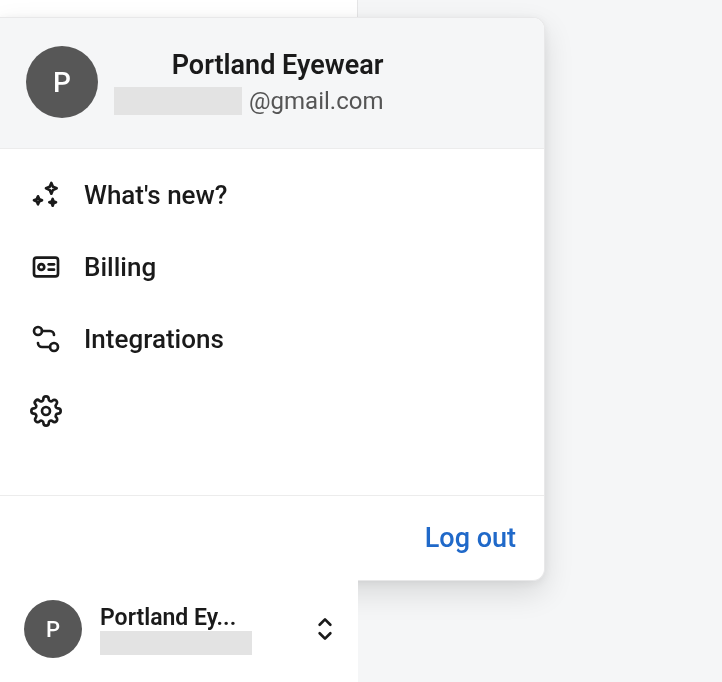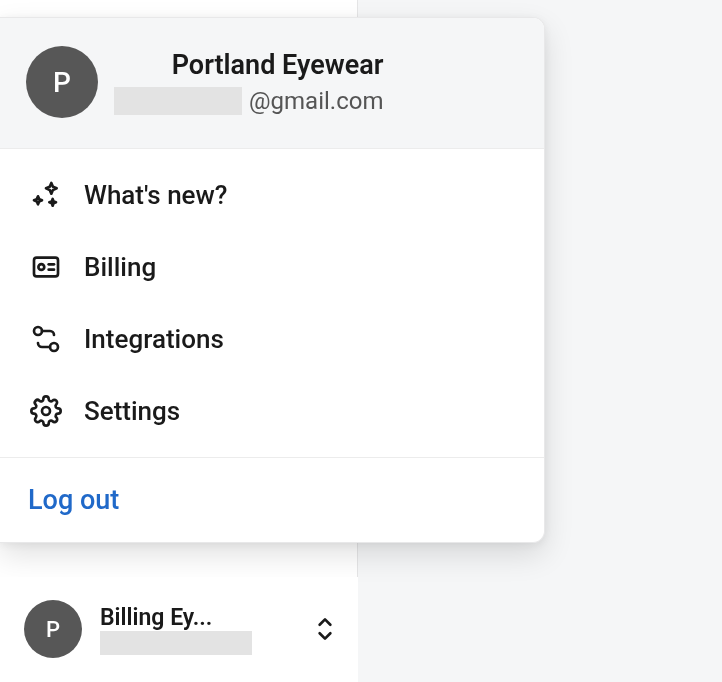--- a/index.html
+++ b/index.html
@@ -252,7 +252,6 @@
           <path d="M19.4 15a1.65 1.65 0 0 0 .33 1.82l.06.06a2 2 0 1 1-2.83 2.83l-.06-.06a1.65 1.65 0 0 0-1.82-.33 1.65 1.65 0 0 0-1 1.51V21a2 2 0 0 1-4 0v-.09a1.65 1.65 0 0 0-1-1.51 1.65 1.65 0 0 0-1.82.33l-.06.06a2 2 0 1 1-2.83-2.83l.06-.06A1.65 1.65 0 0 0 4.6 15a1.65 1.65 0 0 0-1.51-1H3a2 2 0 0 1 0-4h.09c.66 0 1.25-.39 1.51-1a1.65 1.65 0 0 0-.33-1.82l-.06-.06a2 2 0 1 1 2.83-2.83l.06.06c.5.5 1.24.63 1.82.33H9a1.65 1.65 0 0 0 1-1.51V3a2 2 0 0 1 4 0v.09c0 .66.39 1.25 1 1.51.58.3 1.32.17 1.82-.33l.06-.06a2 2 0 1 1 2.83 2.83l-.06.06c-.5.5-.63 1.24-.33 1.82V9c.26.61.85 1 1.51 1H21a2 2 0 0 1 0 4h-.09a1.65 1.65 0 0 0-1.51 1z"></path>
         </svg>
       </span>
-      <span>Settings</span>
     </div>
 
   </div>

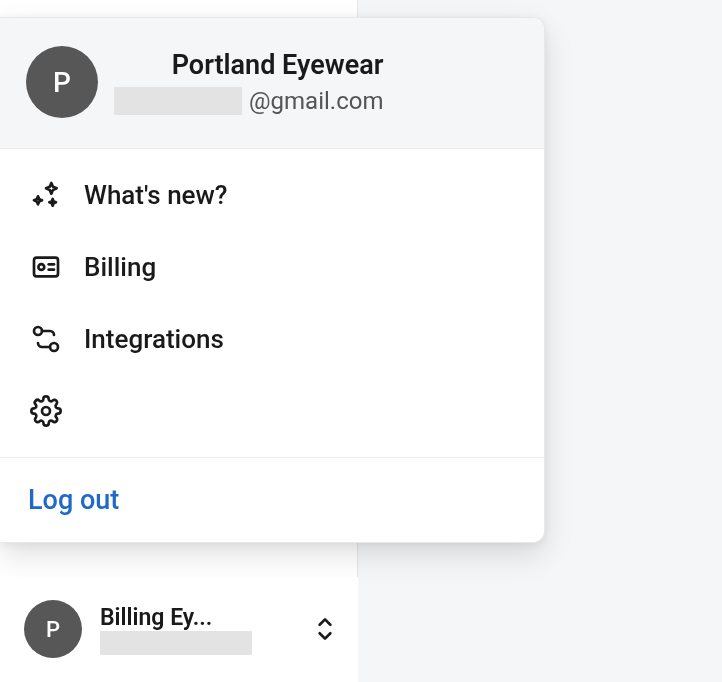--- a/index.html
+++ b/index.html
@@ -124,9 +124,10 @@
 
     .menu-footer {
       display: flex;
-      justify-content: flex-start;
+      justify-content: flex-end;
       border-top: 1px solid #ececec;
       padding: 26px 28px;
+      margin-top: 38px;
     }
 
     .link {

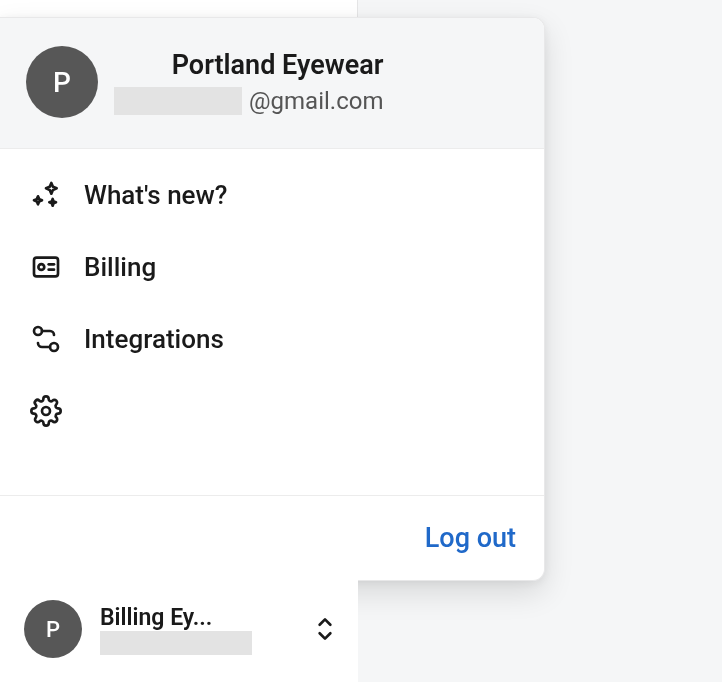--- a/index.html
+++ b/index.html
@@ -268,7 +268,7 @@
     <span>P</span>
   </div>
   <div class="switcher-info">
-    <div class="name">Billing Ey...</div>
+    <div class="name">Portland Ey...</div>
     <div>
       <span class="redacted-sm"></span>
     </div>

